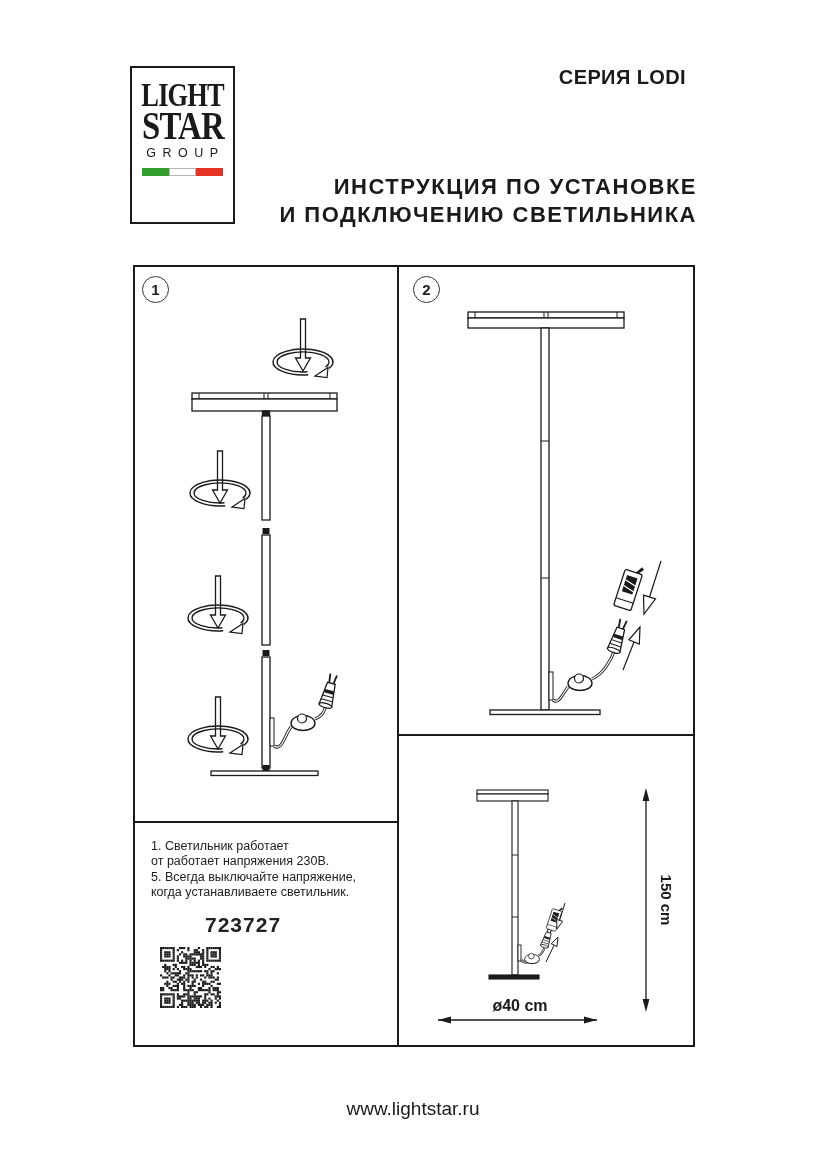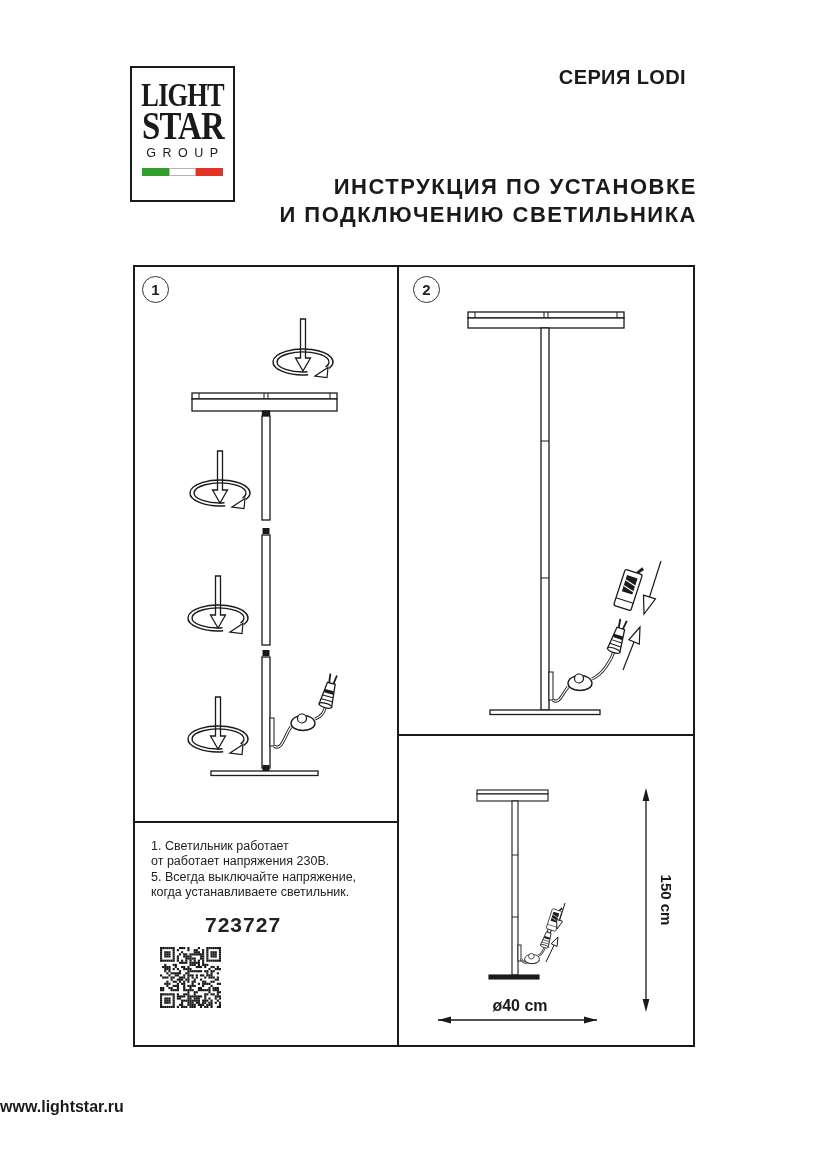--- a/index.html
+++ b/index.html
@@ -8,7 +8,7 @@
   .abs{position:absolute;}
 
   
-  .logo-box{left:130px;top:66px;width:105px;height:136px;border:2px solid #1a1a1a;
+  .logo-box{left:130px;top:66px;width:105px;height:158px;border:2px solid #1a1a1a;
             box-sizing:border-box;display:flex;flex-direction:column;align-items:center;}
   .logo-light{font-family:"Liberation Serif",serif;font-weight:bold;font-size:33px;
               line-height:28px;margin-top:13px;transform:scaleX(0.80);letter-spacing:-1px;white-space:nowrap;}

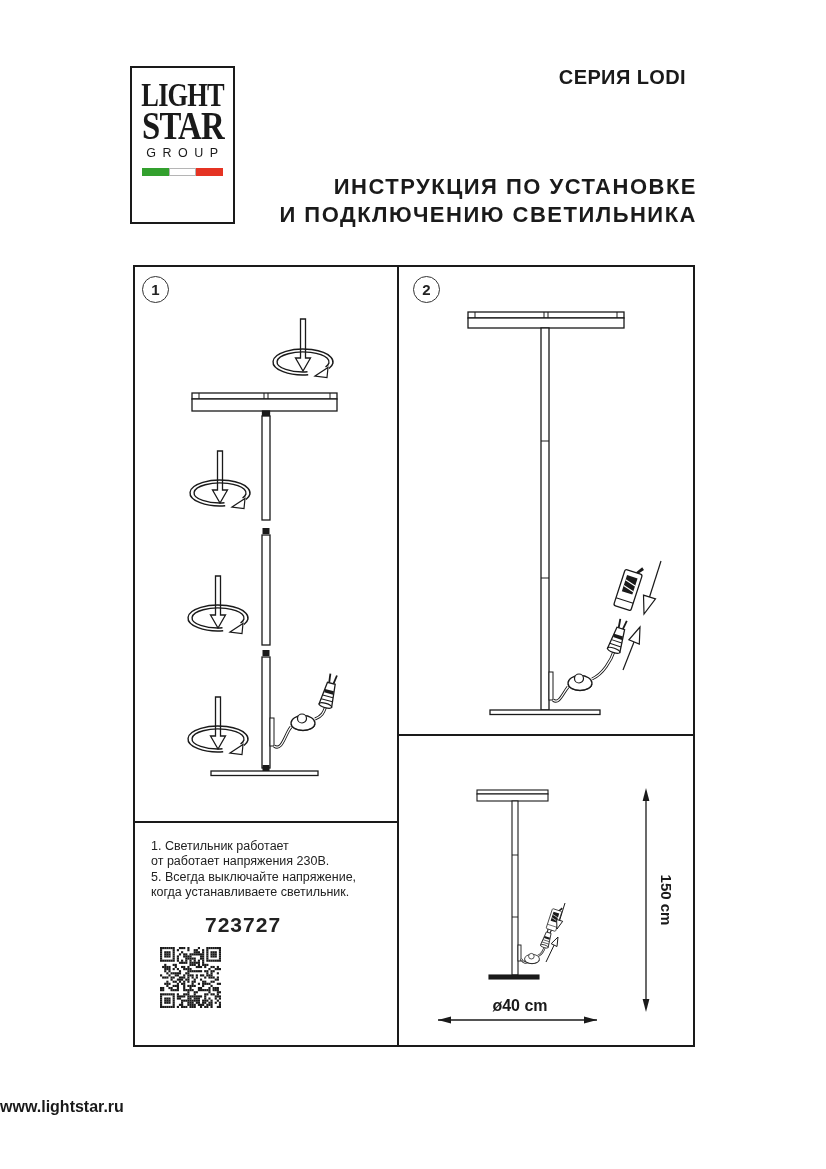--- a/index.html
+++ b/index.html
@@ -43,7 +43,7 @@
   .qr{left:25px;top:680px;width:61px;height:61px;}
 
   
-  .footer{left:0;top:1098px;width:826px;text-align:left;font-weight:bold;font-size:16px;}
+  .footer{left:0;top:1098px;width:826px;text-align:center;font-weight:normal;font-size:19px;}
 
   svg{display:block;}
   svg text{font-family:"Liberation Sans",sans-serif;fill:#1a1a1a;}

